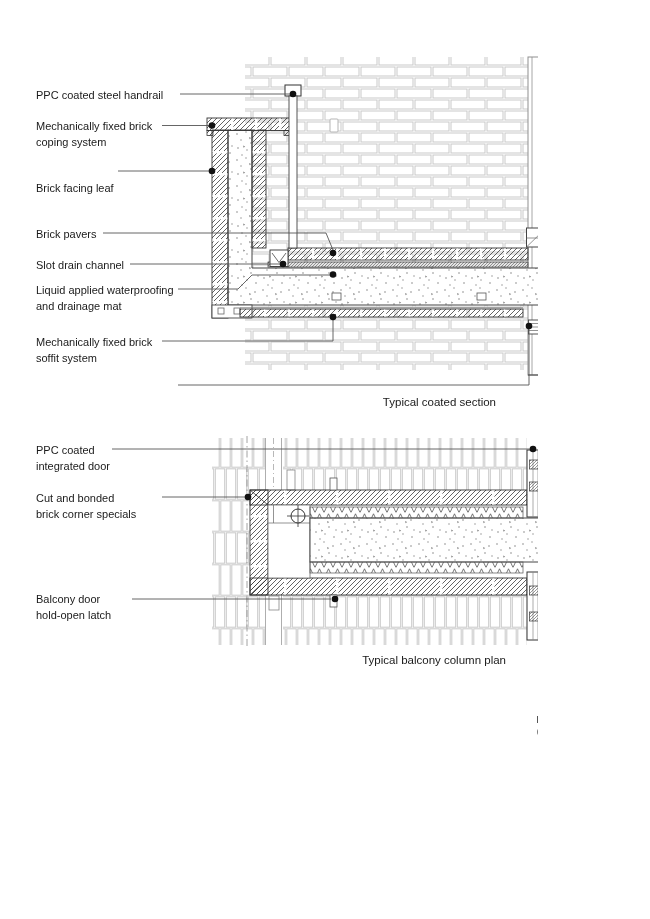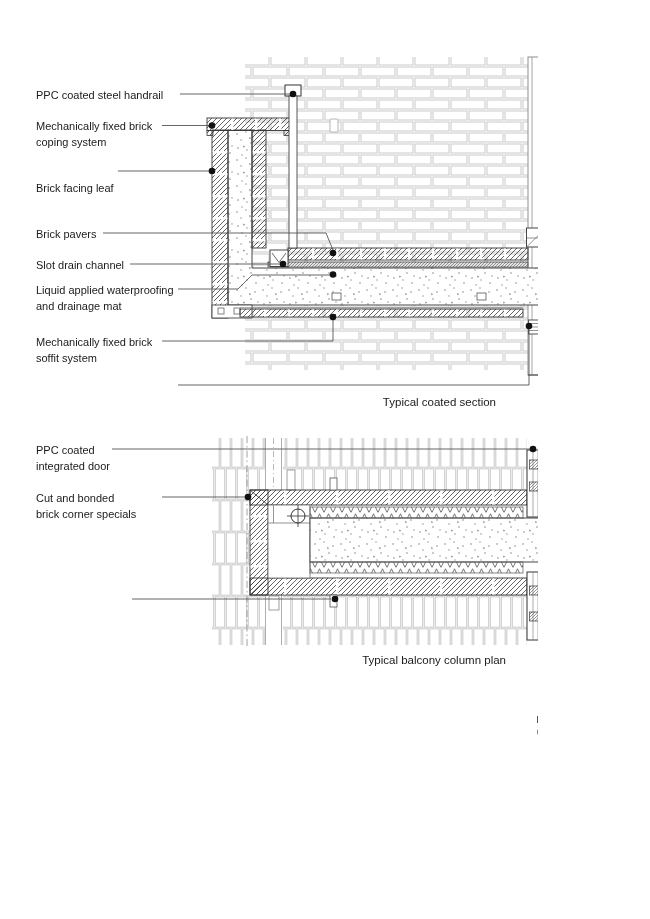--- a/index.html
+++ b/index.html
@@ -374,6 +374,10 @@
     <div>Cut and bonded</div>
     <div>brick corner specials</div>
   </div>
+  <div class="callout" style="top:591px">
+    <div>Balcony door</div>
+    <div>hold-open latch</div>
+  </div>
 
   <div class="title" id="section-title">Typical coated section</div>
   <div class="title" id="plan-title">Typical balcony column plan</div>

